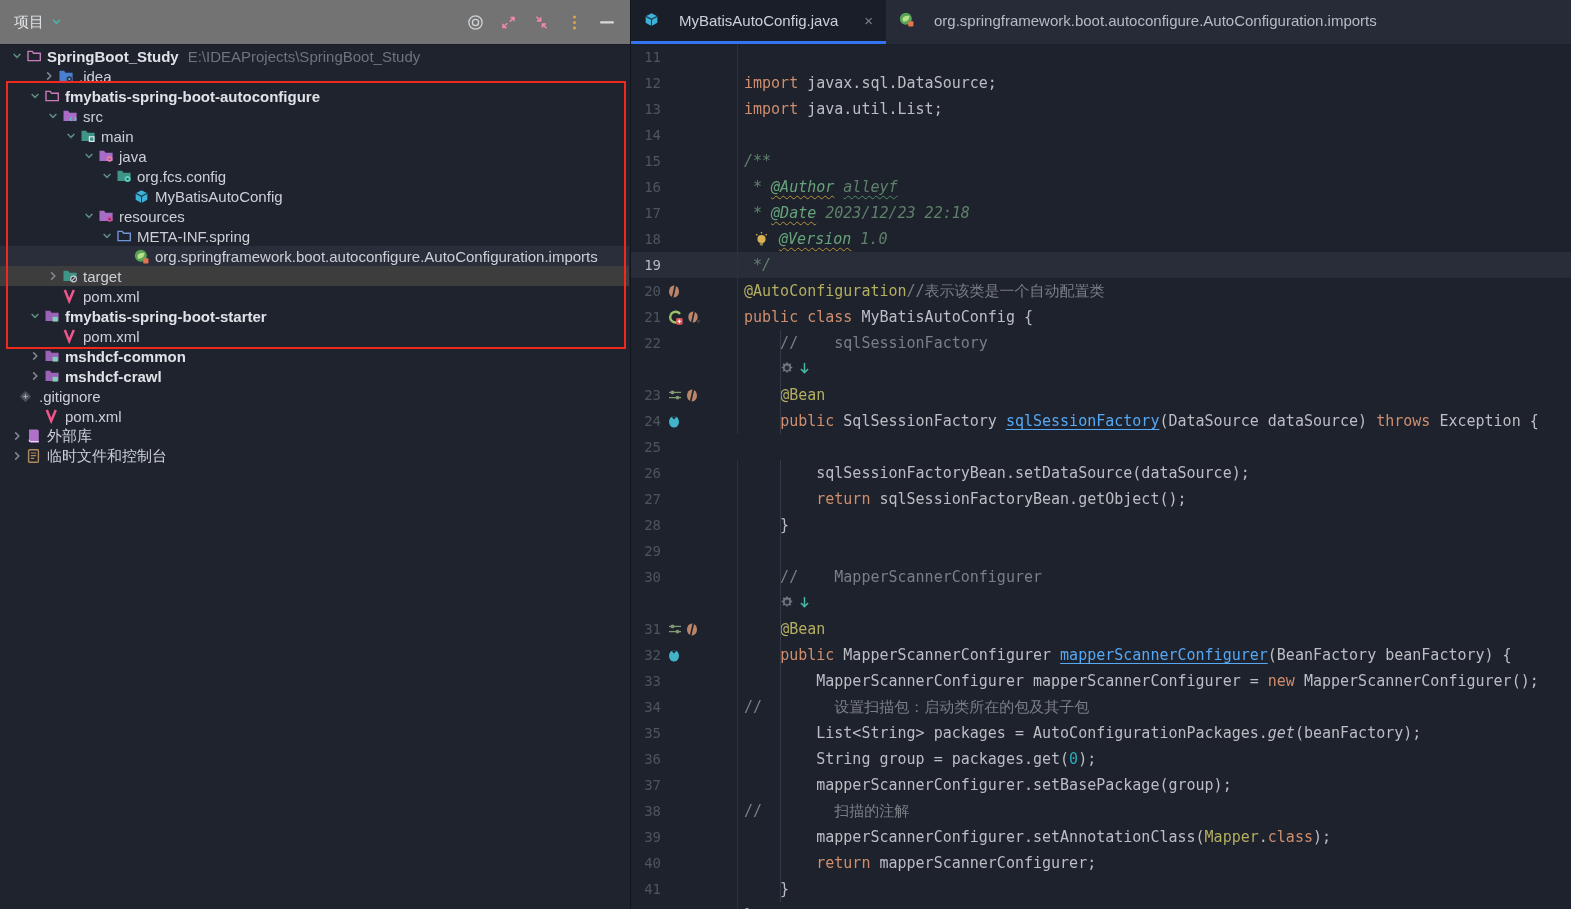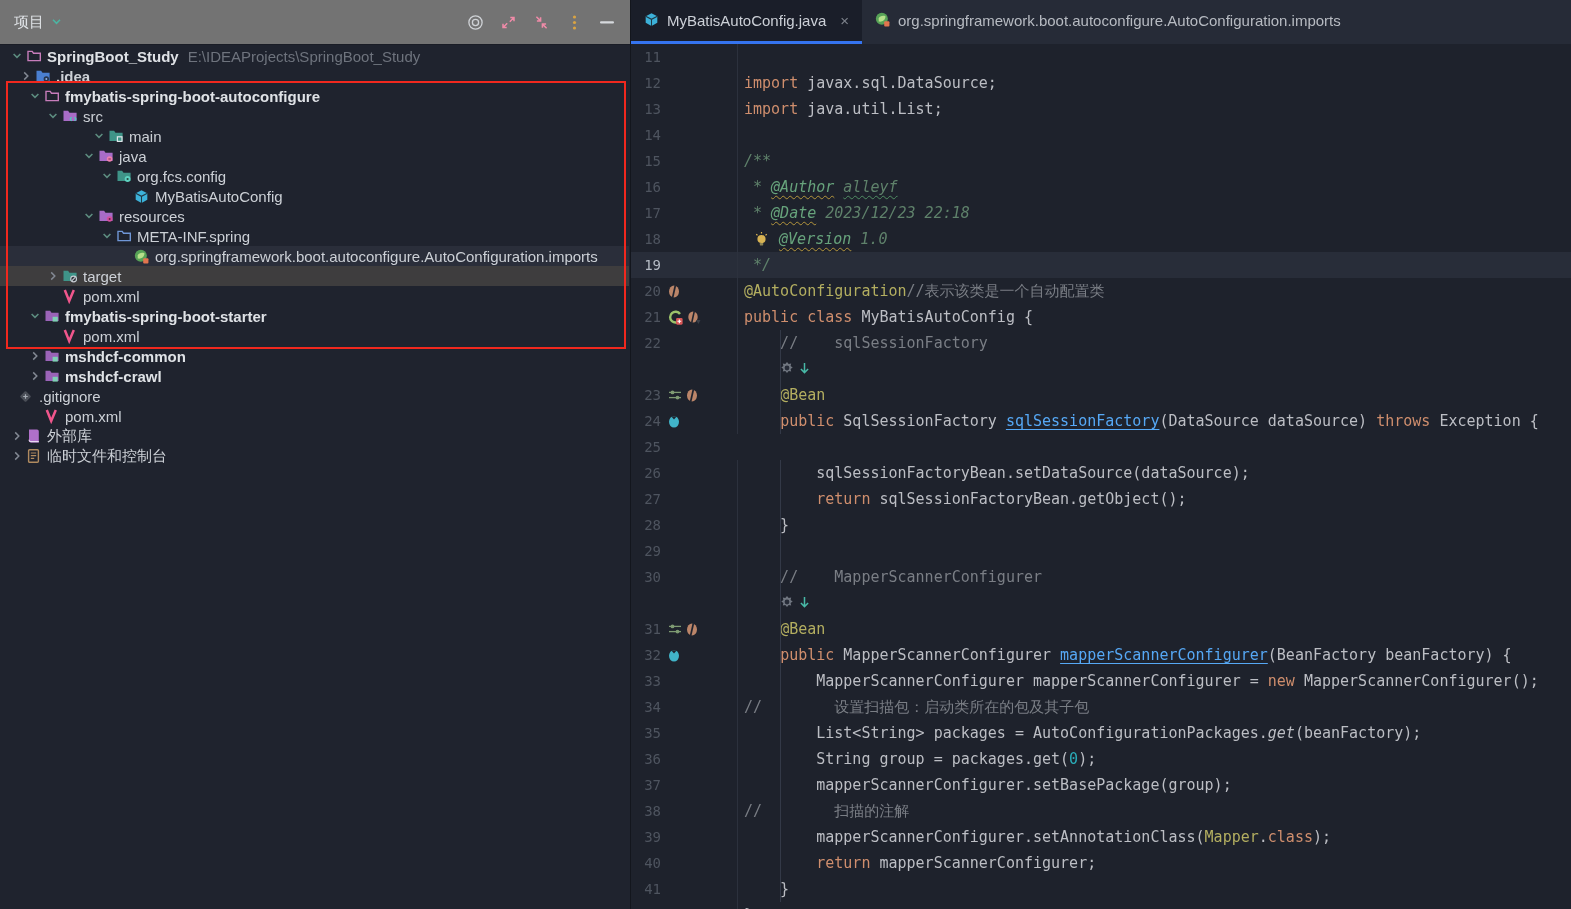--- a/index.html
+++ b/index.html
@@ -25,7 +25,7 @@
   
   .editor{position:absolute;left:631px;top:0;right:0;bottom:0;background:#1e222c;}
   .tabbar{height:44px;background:#262b37;display:flex;align-items:stretch;overflow:hidden;}
-  .tab{display:flex;align-items:center;gap:8px;padding:0 13px;color:#b7bbc2;border-bottom:3px solid transparent;cursor:default;}
+  .tab{display:flex;align-items:center;gap:20px;padding:0 13px;color:#b7bbc2;border-bottom:3px solid transparent;cursor:default;}
   .tab.active{background:#1a1e29;border-bottom-color:#3574f0;color:#ccd0d7;}
   .tab .close{color:#7d828b;font-size:15px;margin-left:6px;}
   .code{position:relative;margin-top:-12px;padding-top:12px;overflow:hidden;height:877px;

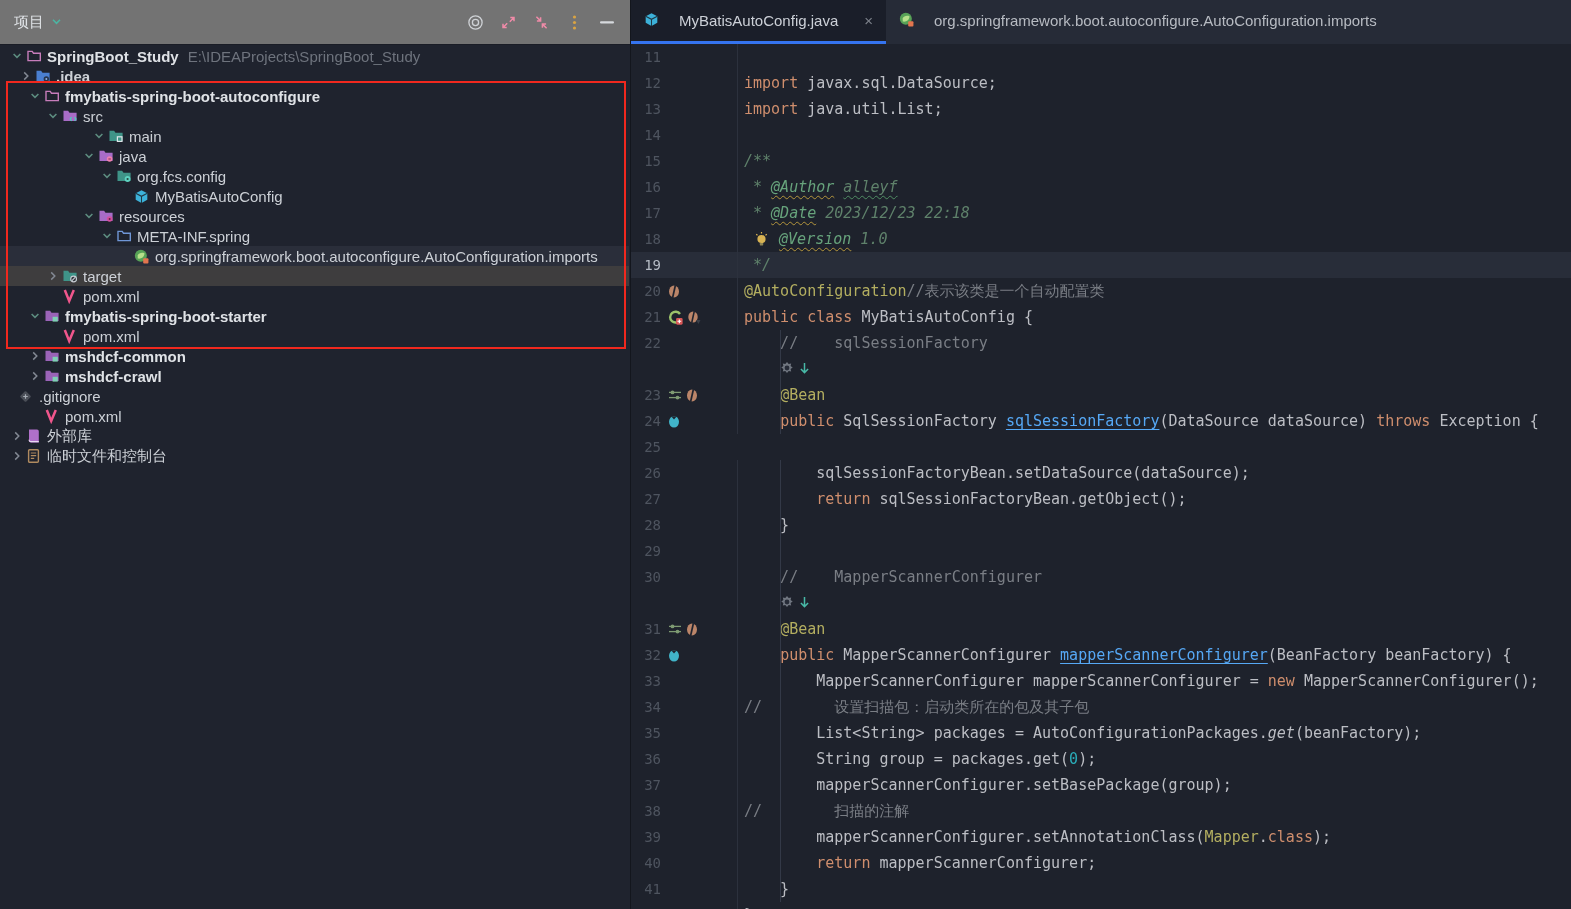--- a/index.html
+++ b/index.html
@@ -107,7 +107,7 @@
           <span class="tlabel">SpringBoot_Study</span>
           <span class="tpath">E:\IDEAProjects\SpringBoot_Study</span>
         </div>
-        <div class="trow" style="padding-left: 17px; font-weight: bold;">
+        <div class="trow" style="padding-left: 40px;">
           <span class="tchev">
             <svg width="12" height="12" viewBox="0 0 12 12">
               <path d="M4.2 2.4L7.8 6 4.2 9.6" fill="none" stroke="#828893" stroke-width="1.5"></path>

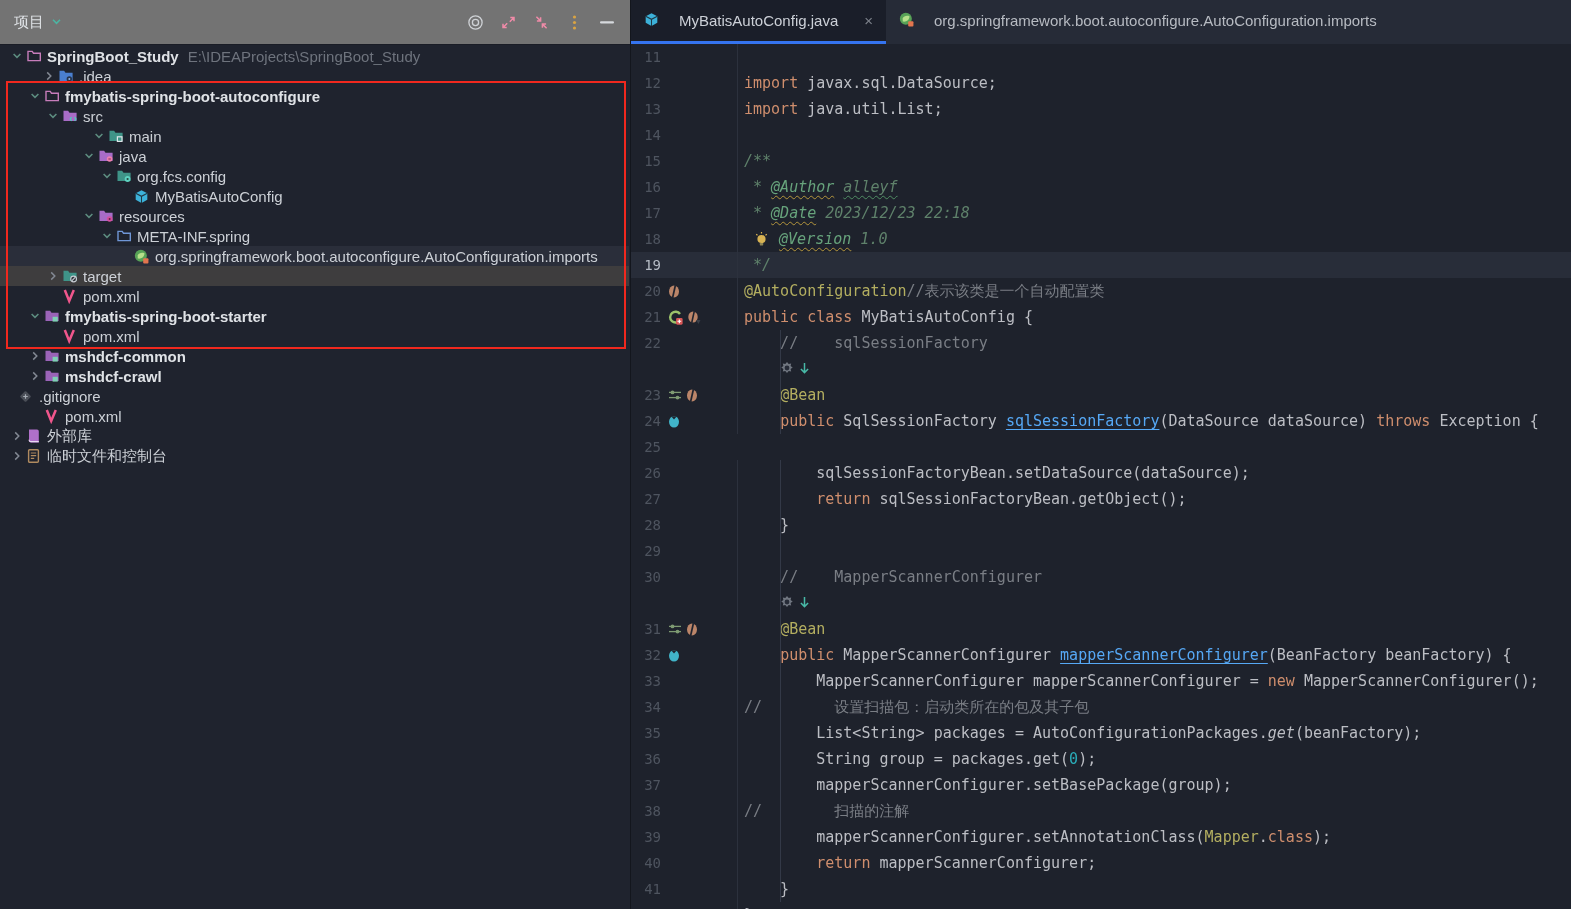--- a/index.html
+++ b/index.html
@@ -149,7 +149,7 @@
           </span>
           <span class="tlabel">src</span>
         </div>
-        <div class="trow" style="padding-left: 90px;">
+        <div class="trow" style="padding-left: 62px;">
           <span class="tchev">
             <svg width="12" height="12" viewBox="0 0 12 12">
               <path d="M2.6 4L6 7.4 9.4 4" fill="none" stroke="#5d8d80" stroke-width="1.5"></path>

